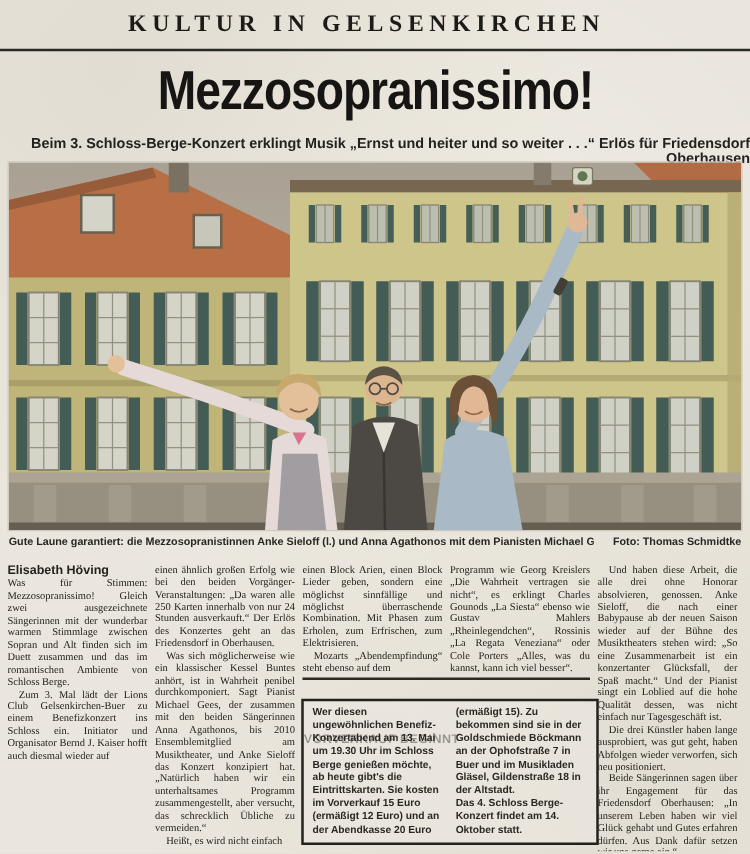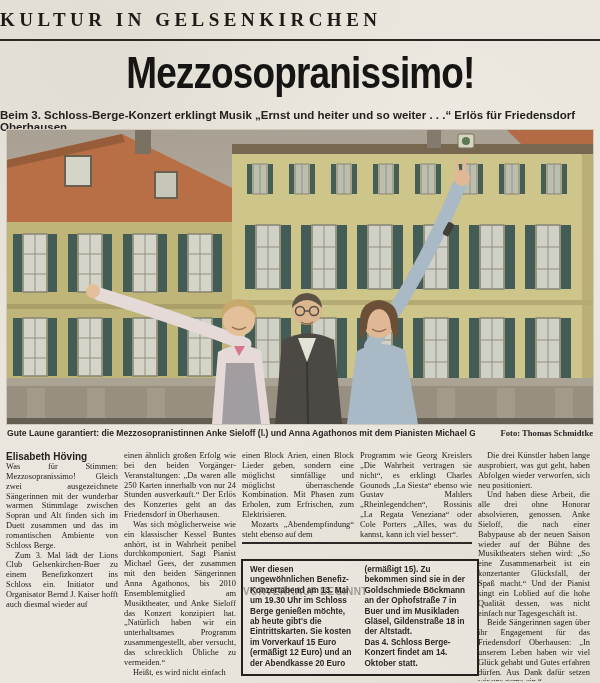--- a/index.html
+++ b/index.html
@@ -15,7 +15,7 @@
     color:#211f1c;
   }
   .section-header{
-    position:absolute;top:9px;left:0;width:484px;text-align:left;
+    position:absolute;top:9px;left:0;width:484px;text-align:right;
     font:700 19px "Liberation Serif", serif;letter-spacing:4.5px;color:#1d1b18;
   }
   .header-rule{position:absolute;top:39px;left:0;width:600px;height:2px;background:#2b2926;}

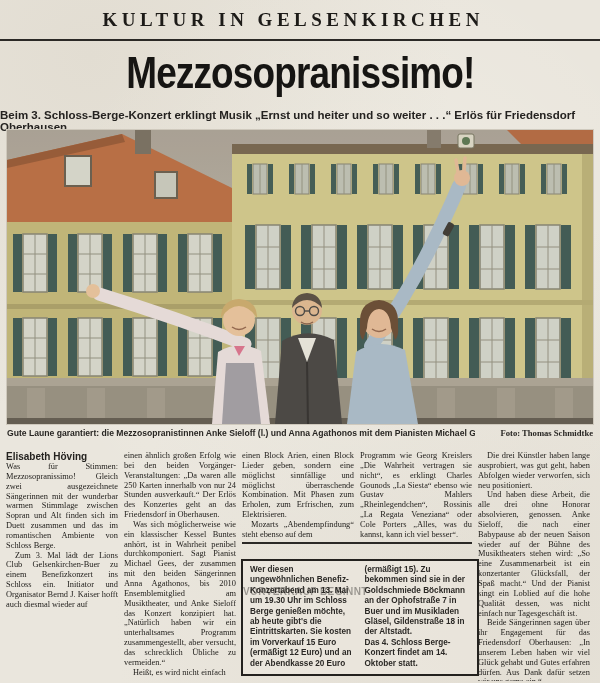--- a/index.html
+++ b/index.html
@@ -25,7 +25,7 @@
     font:700 44px/1.05 "Liberation Sans", sans-serif;letter-spacing:-1px;color:#161513;
   }
   .subheadline{
-    position:absolute;top:109px;left:0;width:600px;text-align:left;
+    position:absolute;top:109px;left:0;width:600px;text-align:right;
     font:700 11.5px "Liberation Sans", sans-serif;color:#242220;
   }
   .photo-frame{

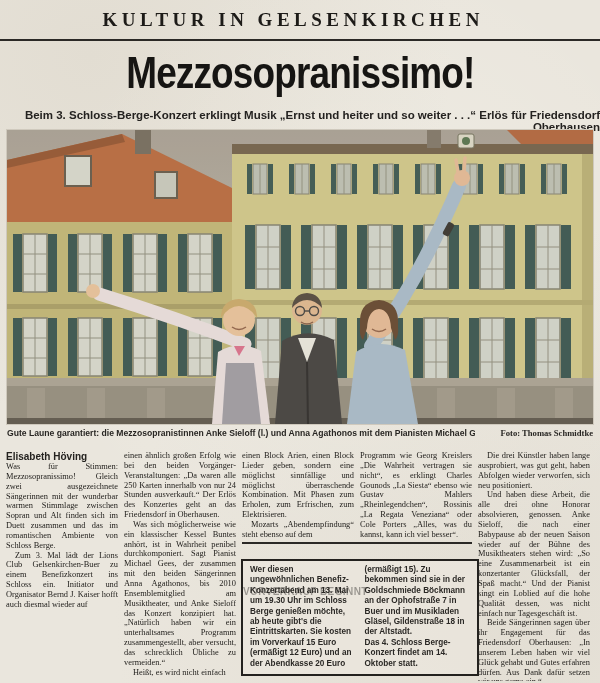--- a/index.html
+++ b/index.html
@@ -39,7 +39,7 @@
     font:700 8.6px "Liberation Sans", sans-serif;color:#282623;
   }
   .caption{max-width:468px;white-space:nowrap;overflow:hidden;}
-  .credit{white-space:nowrap;font-family:Liberation Serif, serif;}
+  .credit{white-space:nowrap;}
   .col{
     position:absolute;top:451px;height:230px;width:112px;overflow:hidden;
     font:400 8.4px/9.85px "Liberation Serif", serif;text-align:justify;color:#24221f;

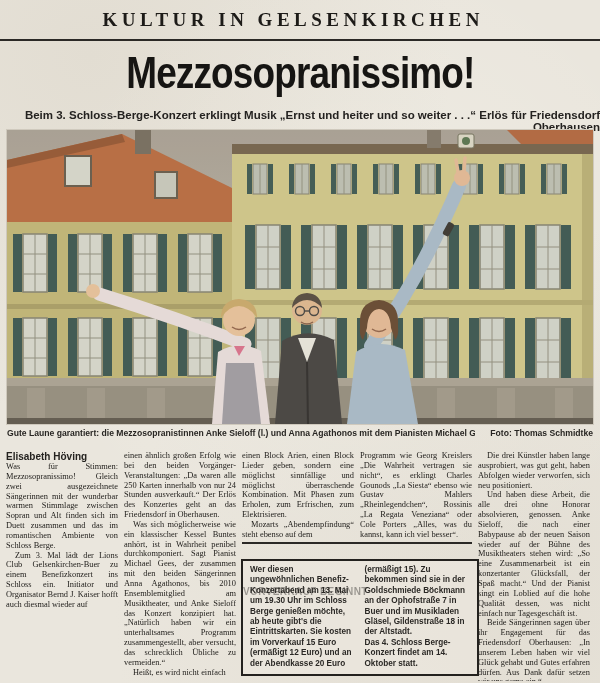--- a/index.html
+++ b/index.html
@@ -245,8 +245,8 @@
   </div>
 
   <div class="col col-5">
+    <p class="indent">Und haben diese Arbeit, die alle drei ohne Honorar absolvieren, genossen. Anke Sieloff, die nach einer Babypause ab der neuen Saison wieder auf der Bühne des Musiktheaters stehen wird: „So eine Zusammenarbeit ist ein konzertanter Glücksfall, der Spaß macht.“ Und der Pianist singt ein Loblied auf die hohe Qualität dessen, was nicht einfach nur Tagesgeschäft ist.</p>
     <p class="indent">Die drei Künstler haben lange ausprobiert, was gut geht, haben Abfolgen wieder verworfen, sich neu positioniert.</p>
-    <p class="indent">Und haben diese Arbeit, die alle drei ohne Honorar absolvieren, genossen. Anke Sieloff, die nach einer Babypause ab der neuen Saison wieder auf der Bühne des Musiktheaters stehen wird: „So eine Zusammenarbeit ist ein konzertanter Glücksfall, der Spaß macht.“ Und der Pianist singt ein Loblied auf die hohe Qualität dessen, was nicht einfach nur Tagesgeschäft ist.</p>
     <p class="indent">Beide Sängerinnen sagen über ihr Engagement für das Friedensdorf Oberhausen: „In unserem Leben haben wir viel Glück gehabt und Gutes erfahren dürfen. Aus Dank dafür setzen wir uns gerne ein.“</p>
   </div>
 

